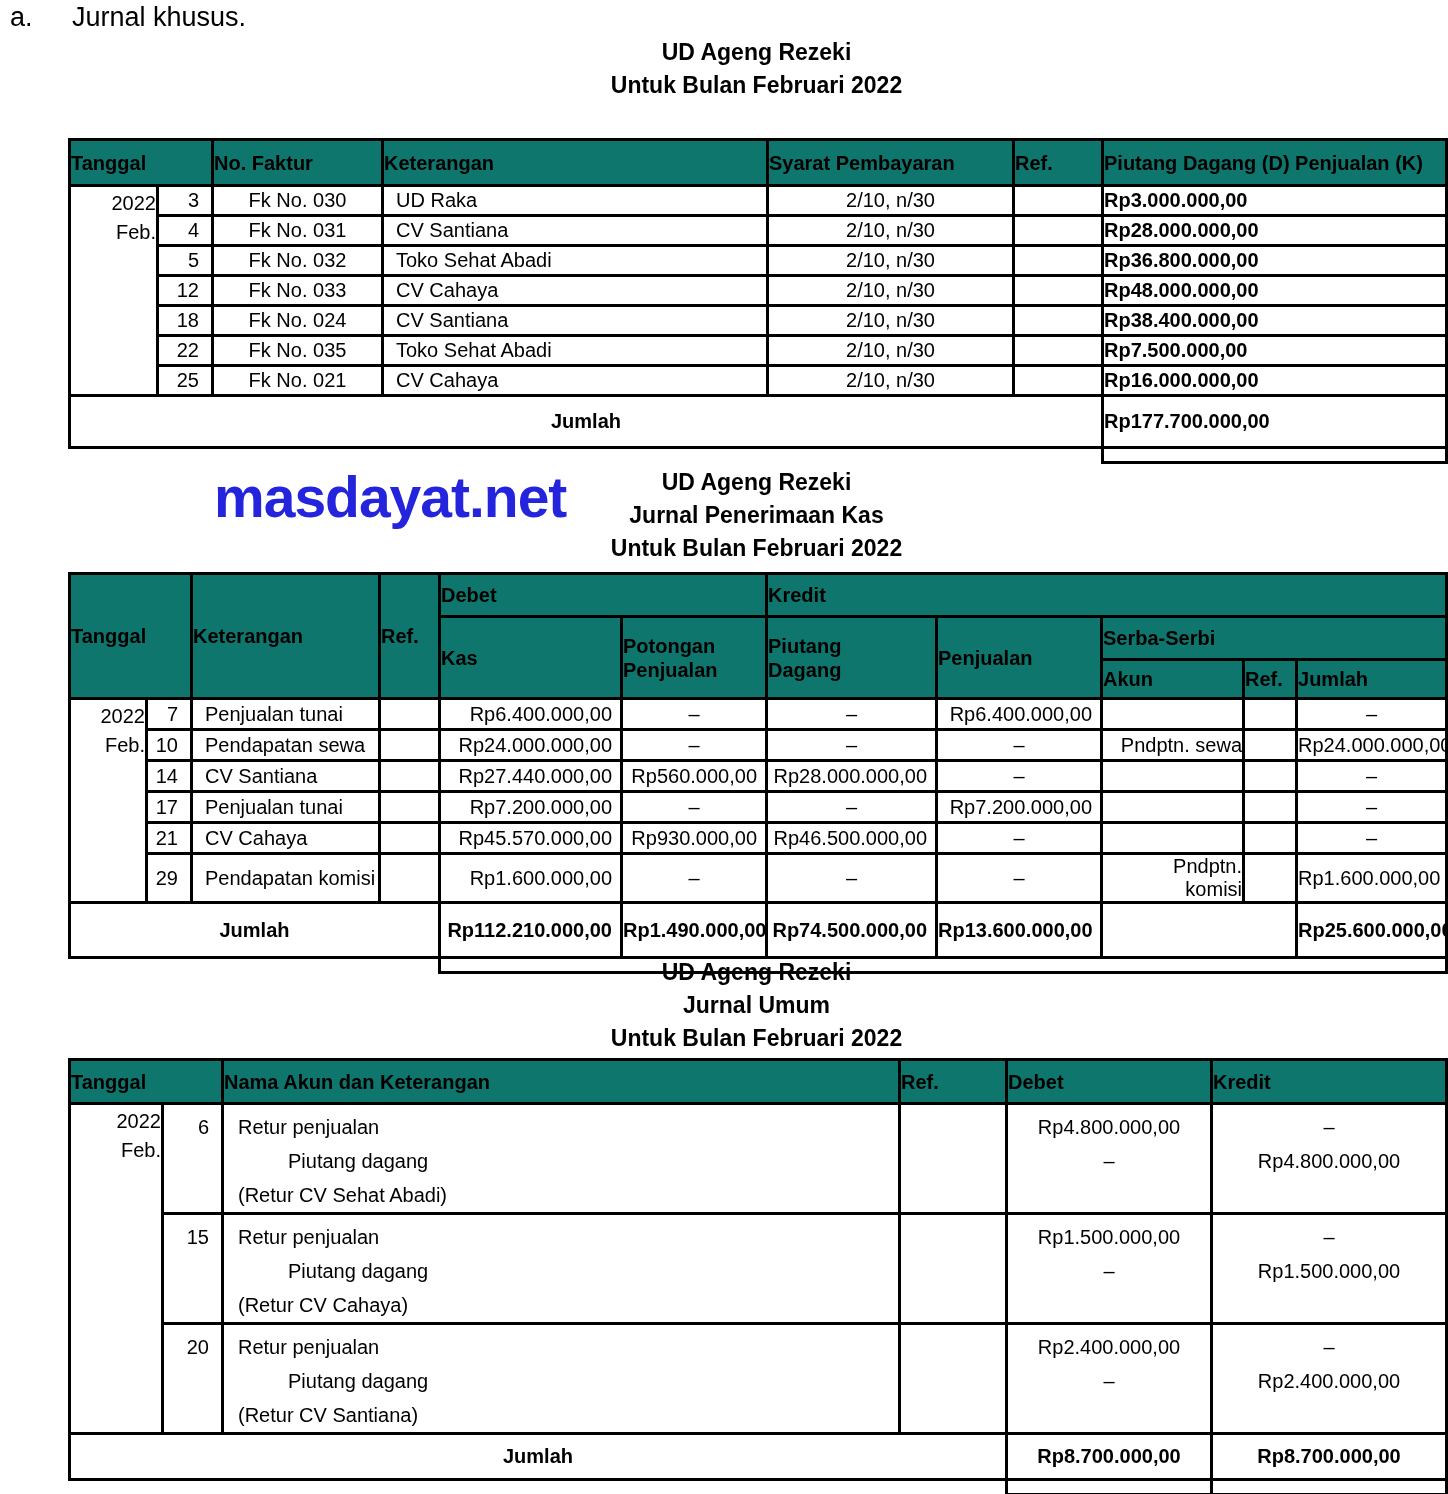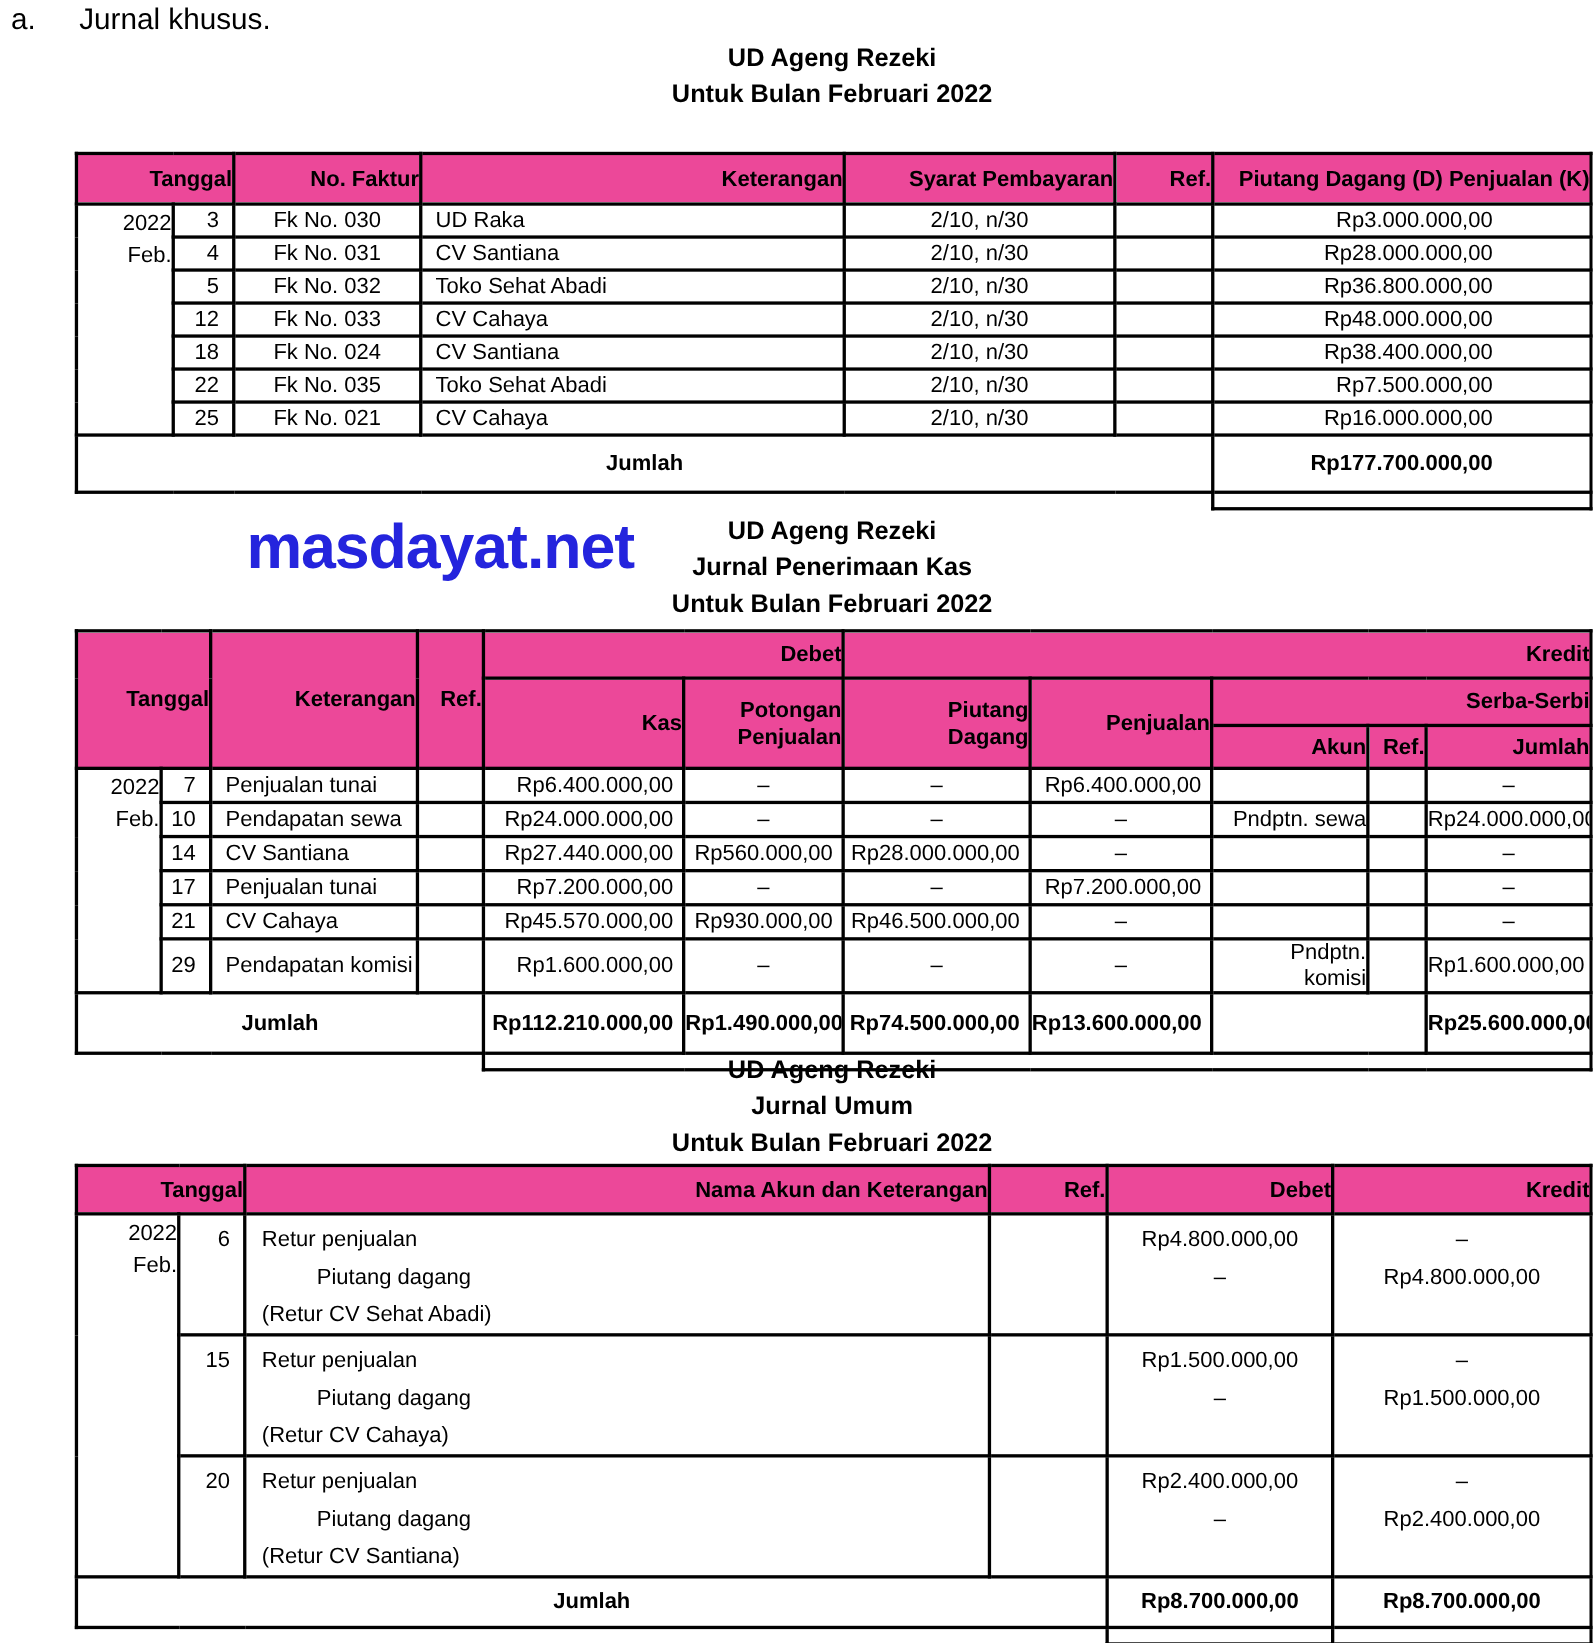--- a/index.html
+++ b/index.html
@@ -15,7 +15,7 @@
   table.t{position:absolute;left:68px;border-collapse:collapse;table-layout:fixed;}
   table.t td{border:3px solid #000;font-size:20px;vertical-align:middle;
              padding:0;overflow:hidden;}
-  .g{background:#ec4899;font-weight:bold;text-align:right;font-size:21px;line-height:24px;}
+  .g{background:#0f766e;font-weight:bold;text-align:left;font-size:21px;line-height:24px;}
   .gs{font-size:19px;white-space:nowrap;}
   .c{text-align:center;}
   .b{font-weight:bold;}

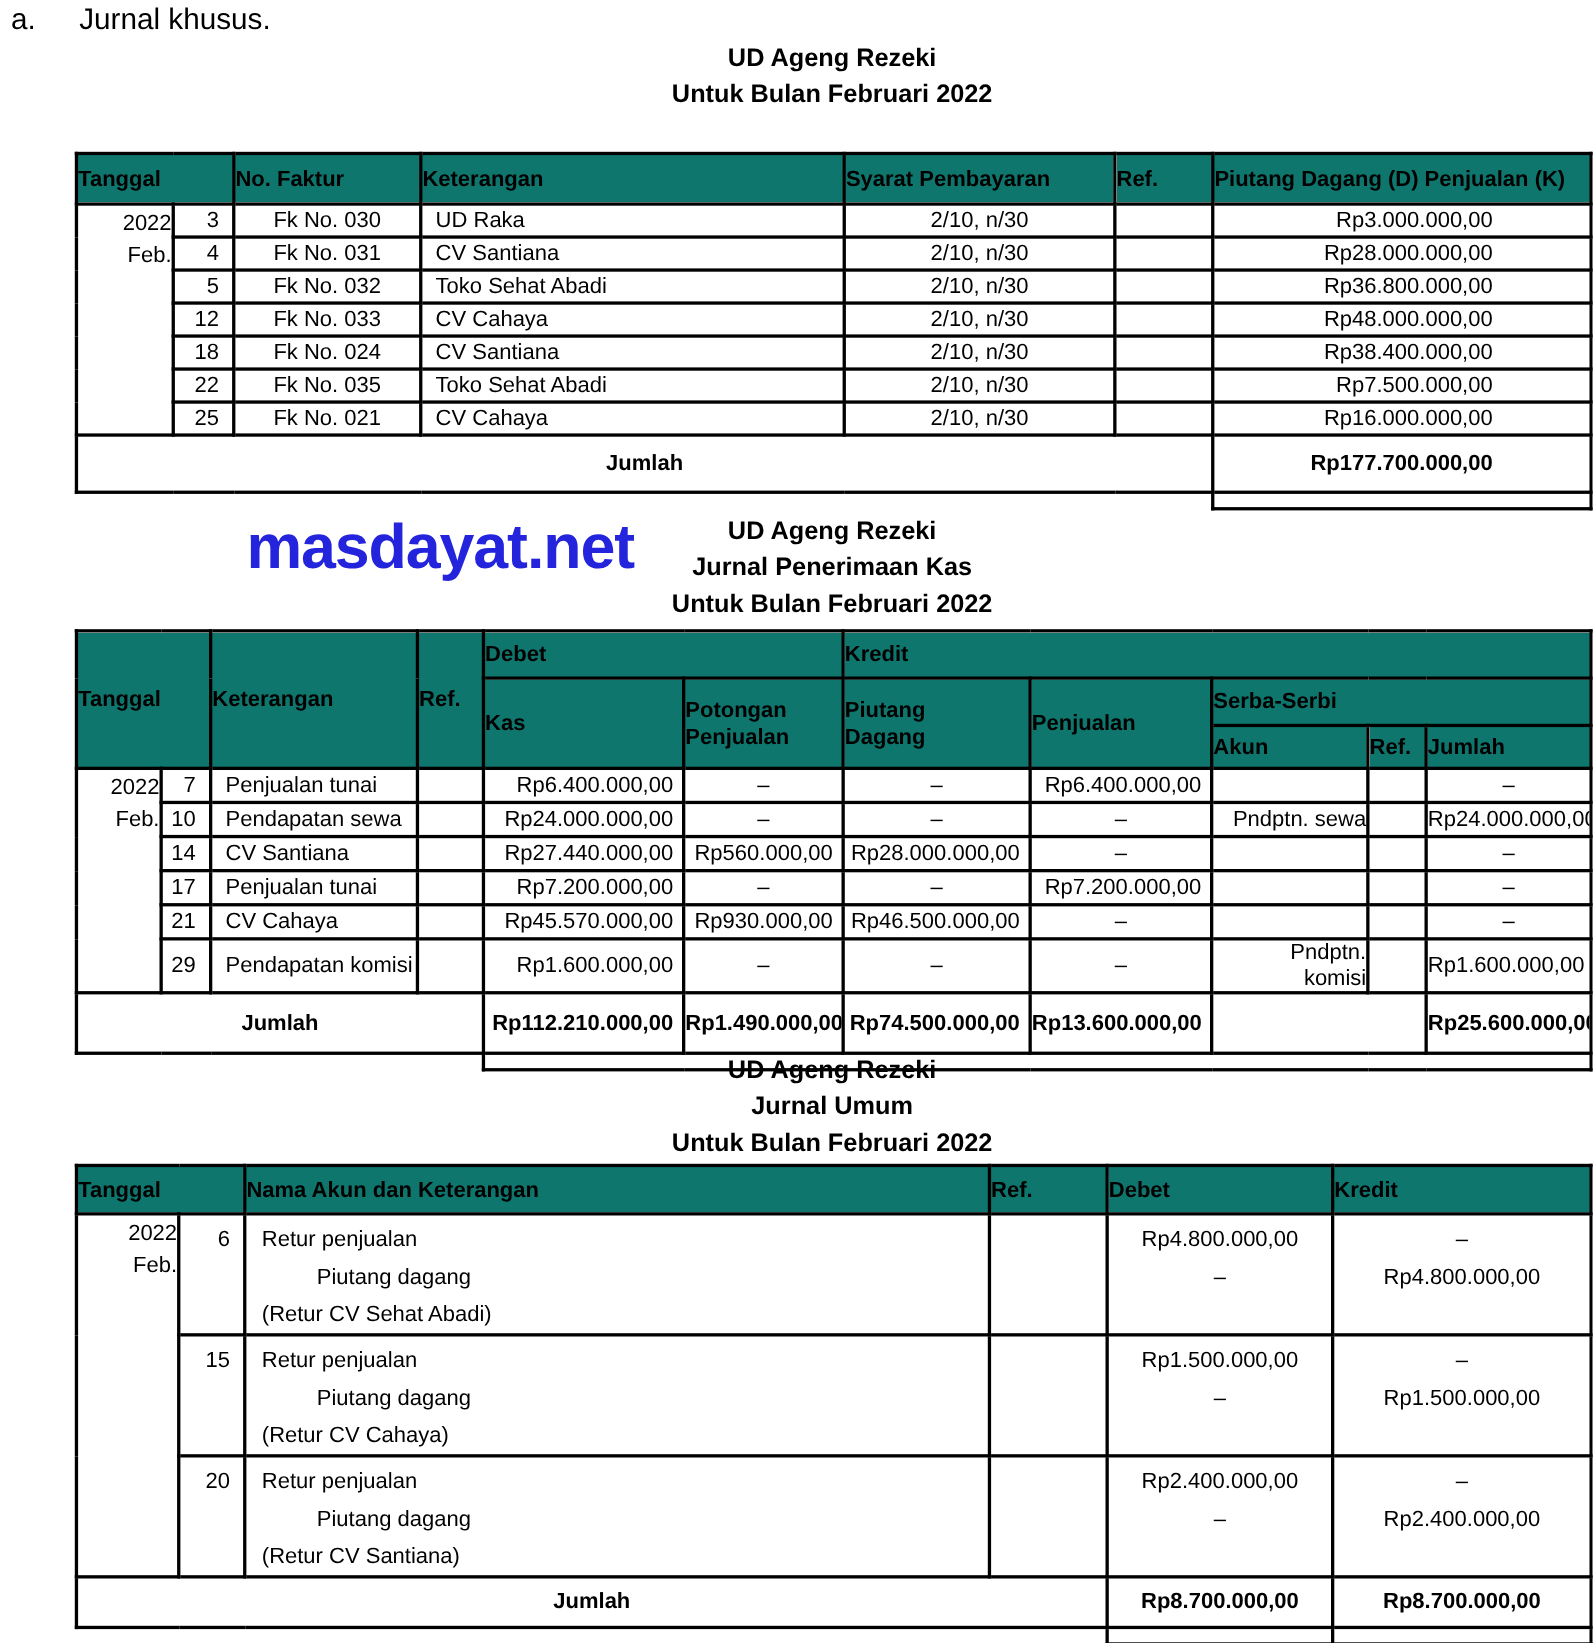--- a/index.html
+++ b/index.html
@@ -21,7 +21,7 @@
   .b{font-weight:bold;}
   .day{text-align:right;padding-right:12px !important;}
   .kt{text-align:left;padding-left:12px !important;}
-  .amt1{text-align:right;padding-right:88px !important;}
+  .amt1{padding-right:88px !important;font-weight:bold;}
   .amt2{text-align:right;padding-right:8px !important;}
   .akun{text-align:right;padding-left:10px !important;}
   .month{vertical-align:top !important;text-align:right;padding-top:2px !important;line-height:29px;}

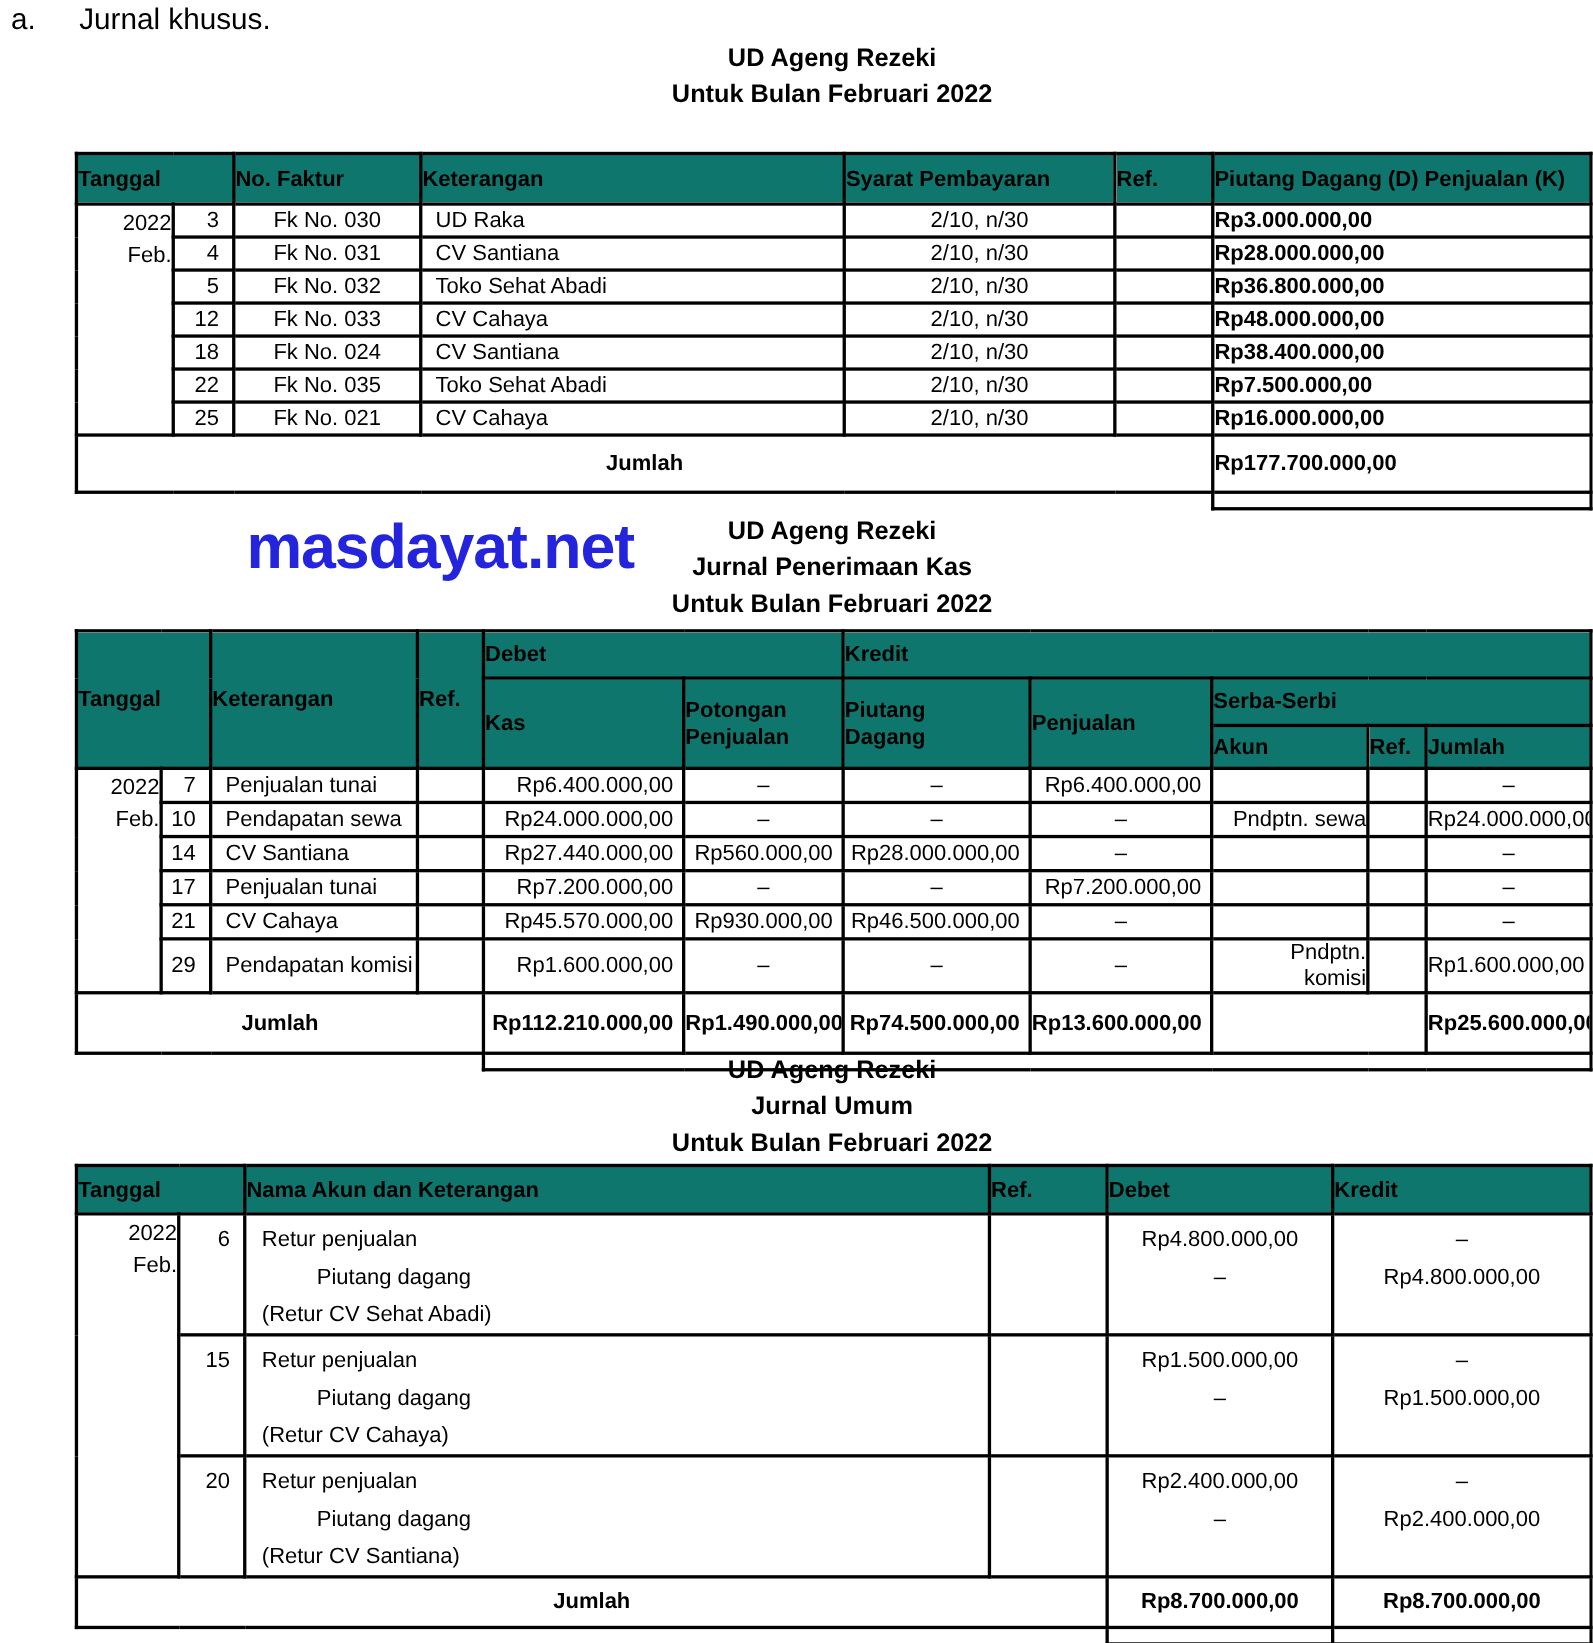--- a/index.html
+++ b/index.html
@@ -10,7 +10,7 @@
   .section-heading .txt{position:absolute;left:62px;top:0;white-space:nowrap;}
   .jtitle{position:absolute;left:68px;width:1377px;text-align:center;
           font-weight:bold;font-size:23px;line-height:33px;}
-  .watermark{position:absolute;left:224px;top:464px;font-size:57px;font-weight:bold;
+  .watermark{position:absolute;left:214px;top:464px;font-size:57px;font-weight:bold;
              color:#2424dd;letter-spacing:-1px;white-space:nowrap;}
   table.t{position:absolute;left:68px;border-collapse:collapse;table-layout:fixed;}
   table.t td{border:3px solid #000;font-size:20px;vertical-align:middle;

